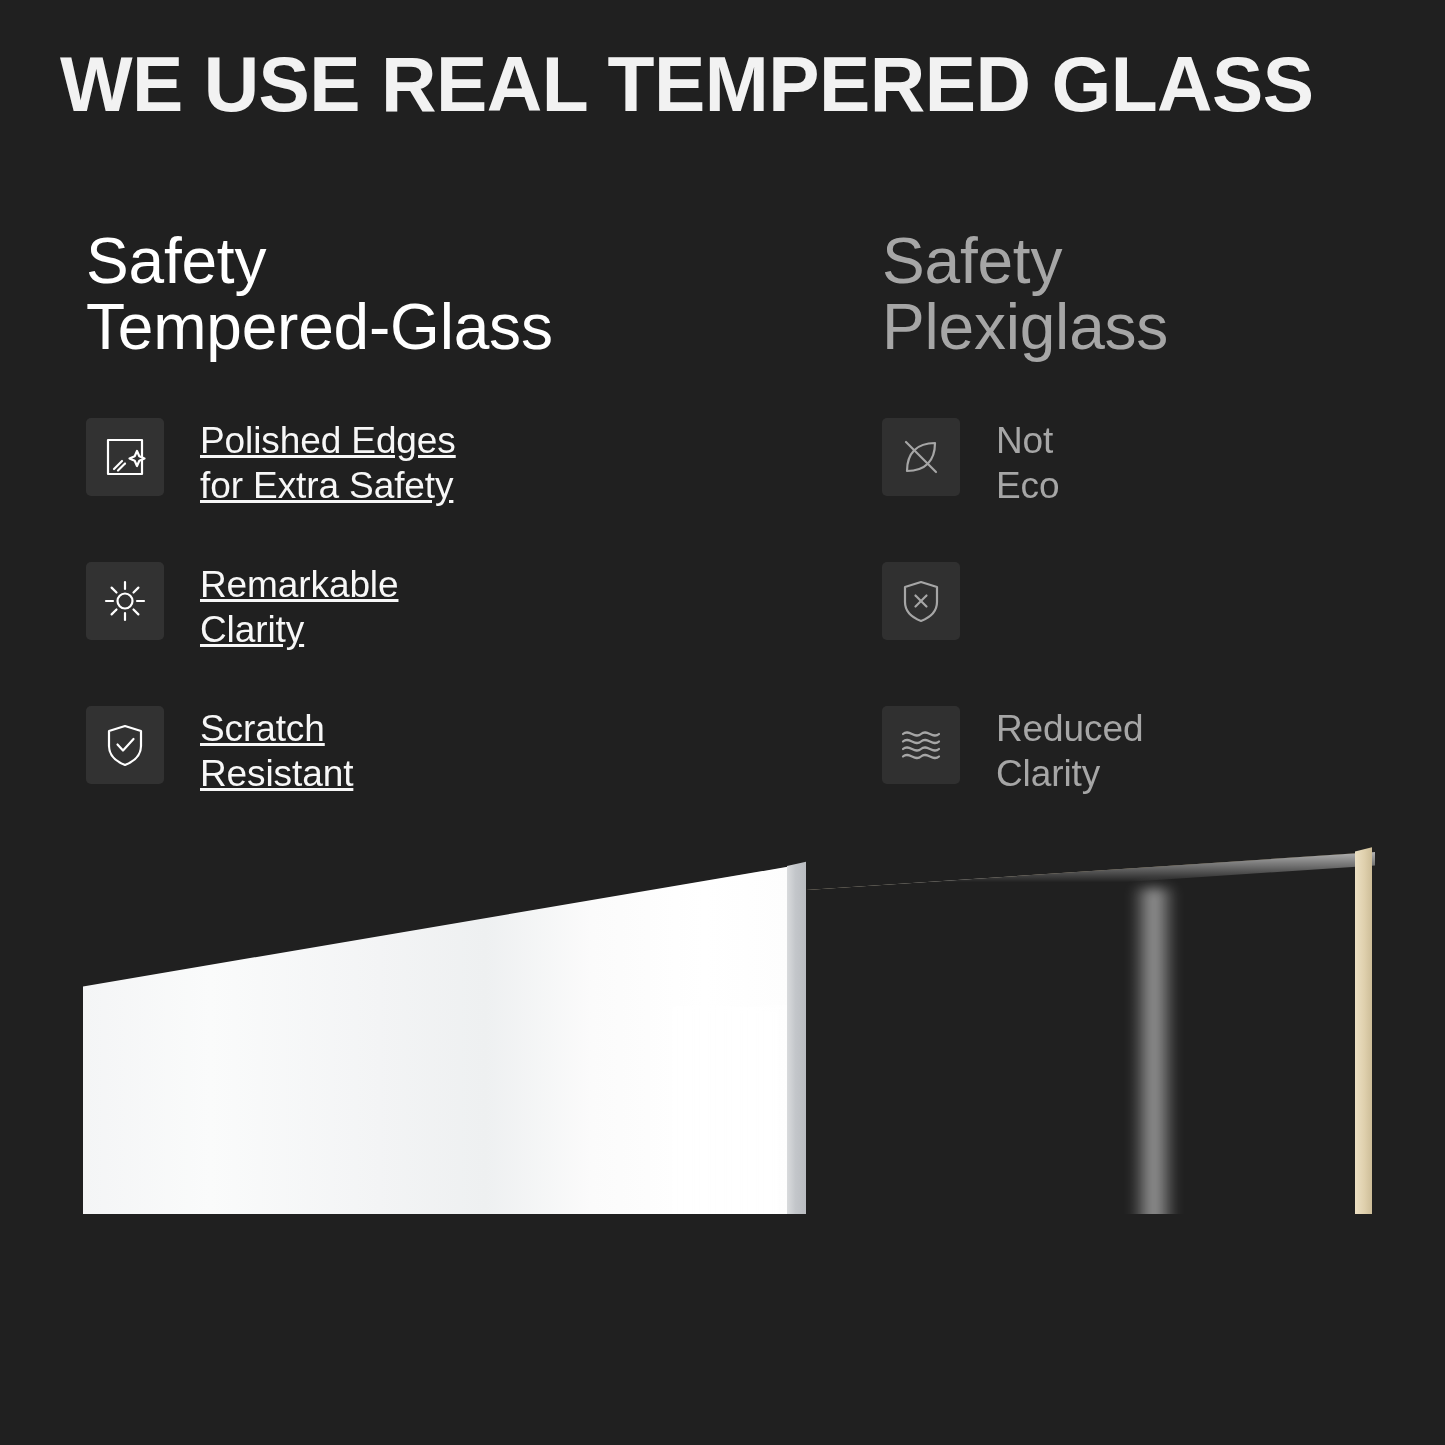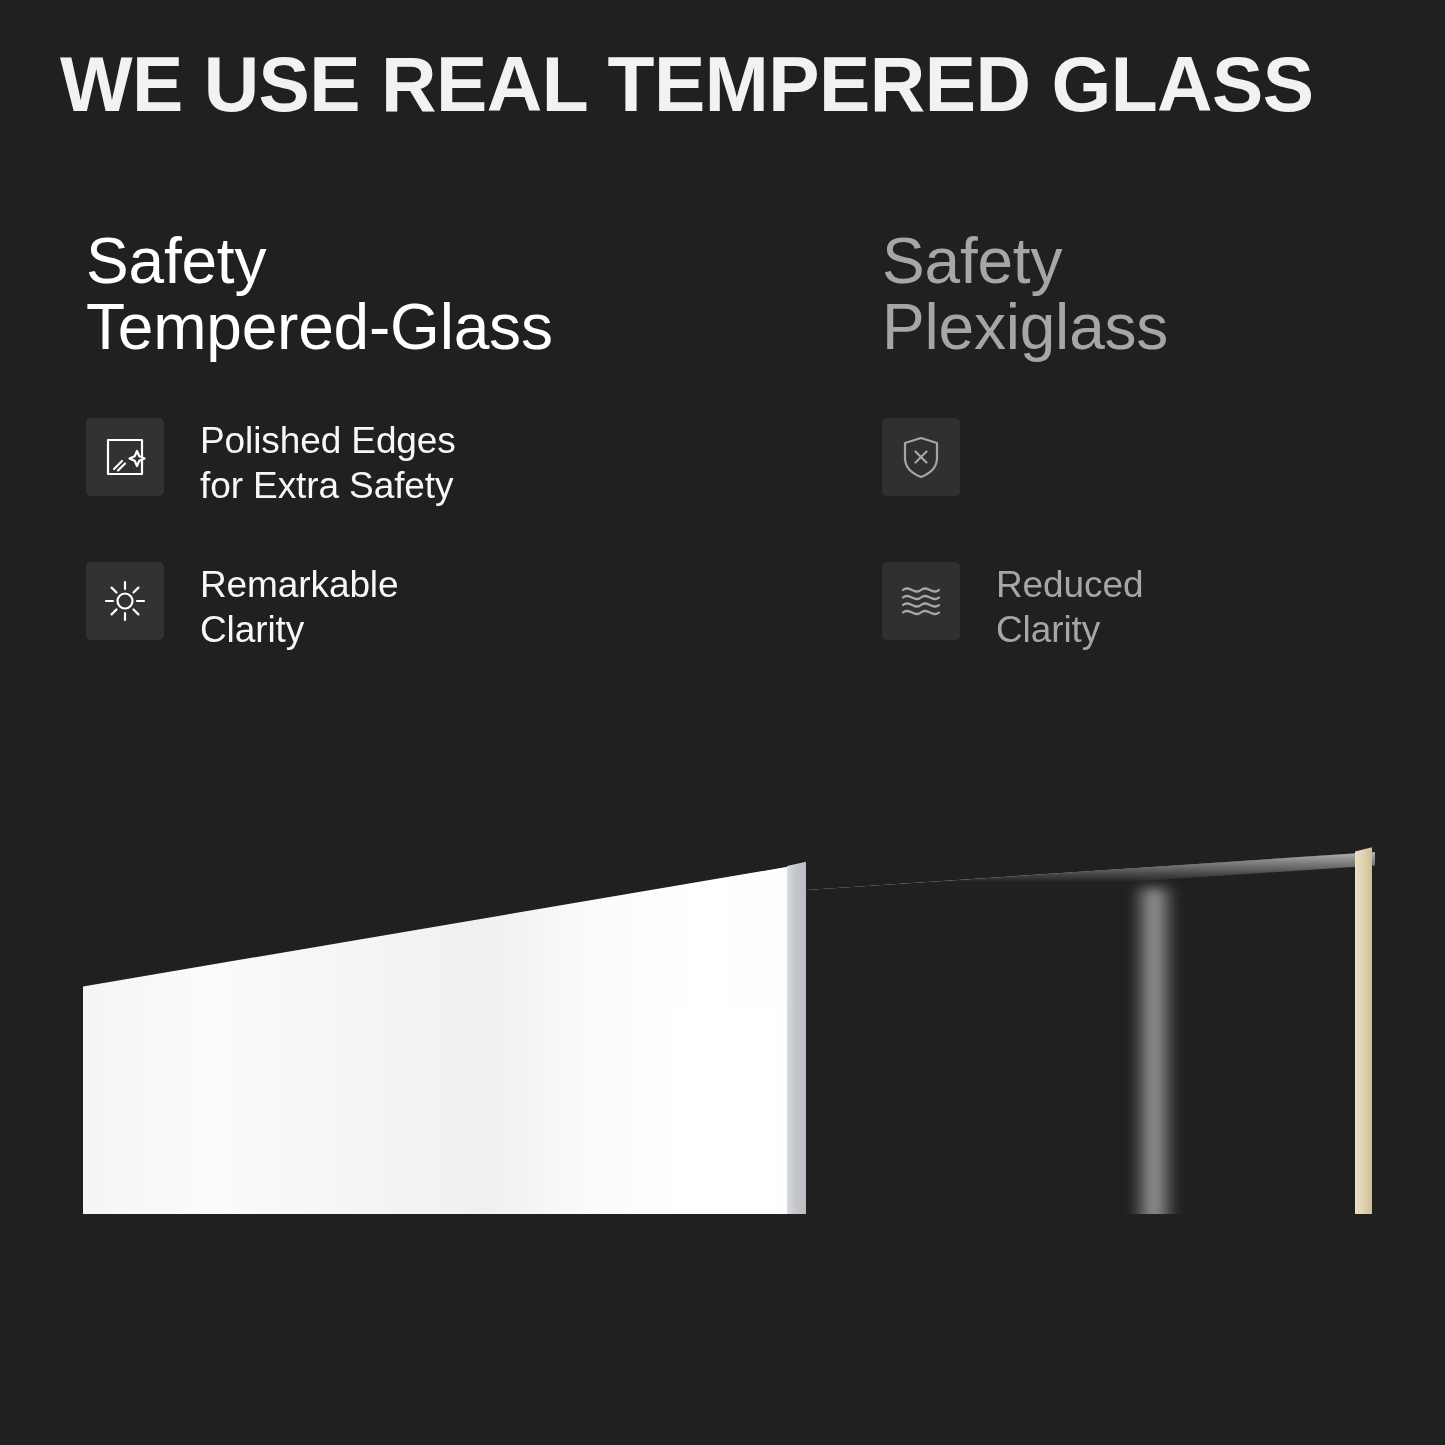--- a/index.html
+++ b/index.html
@@ -95,7 +95,7 @@
     white-space: pre-line;
     padding-top: 2px;
   }
-  .col-left  .feature-label { color: #f7f7f7; }
+  .col-left  .feature-label { color: #f7f7f7; text-decoration: underline; }
   .col-right .feature-label { color: #a6a6a6; }
 
   

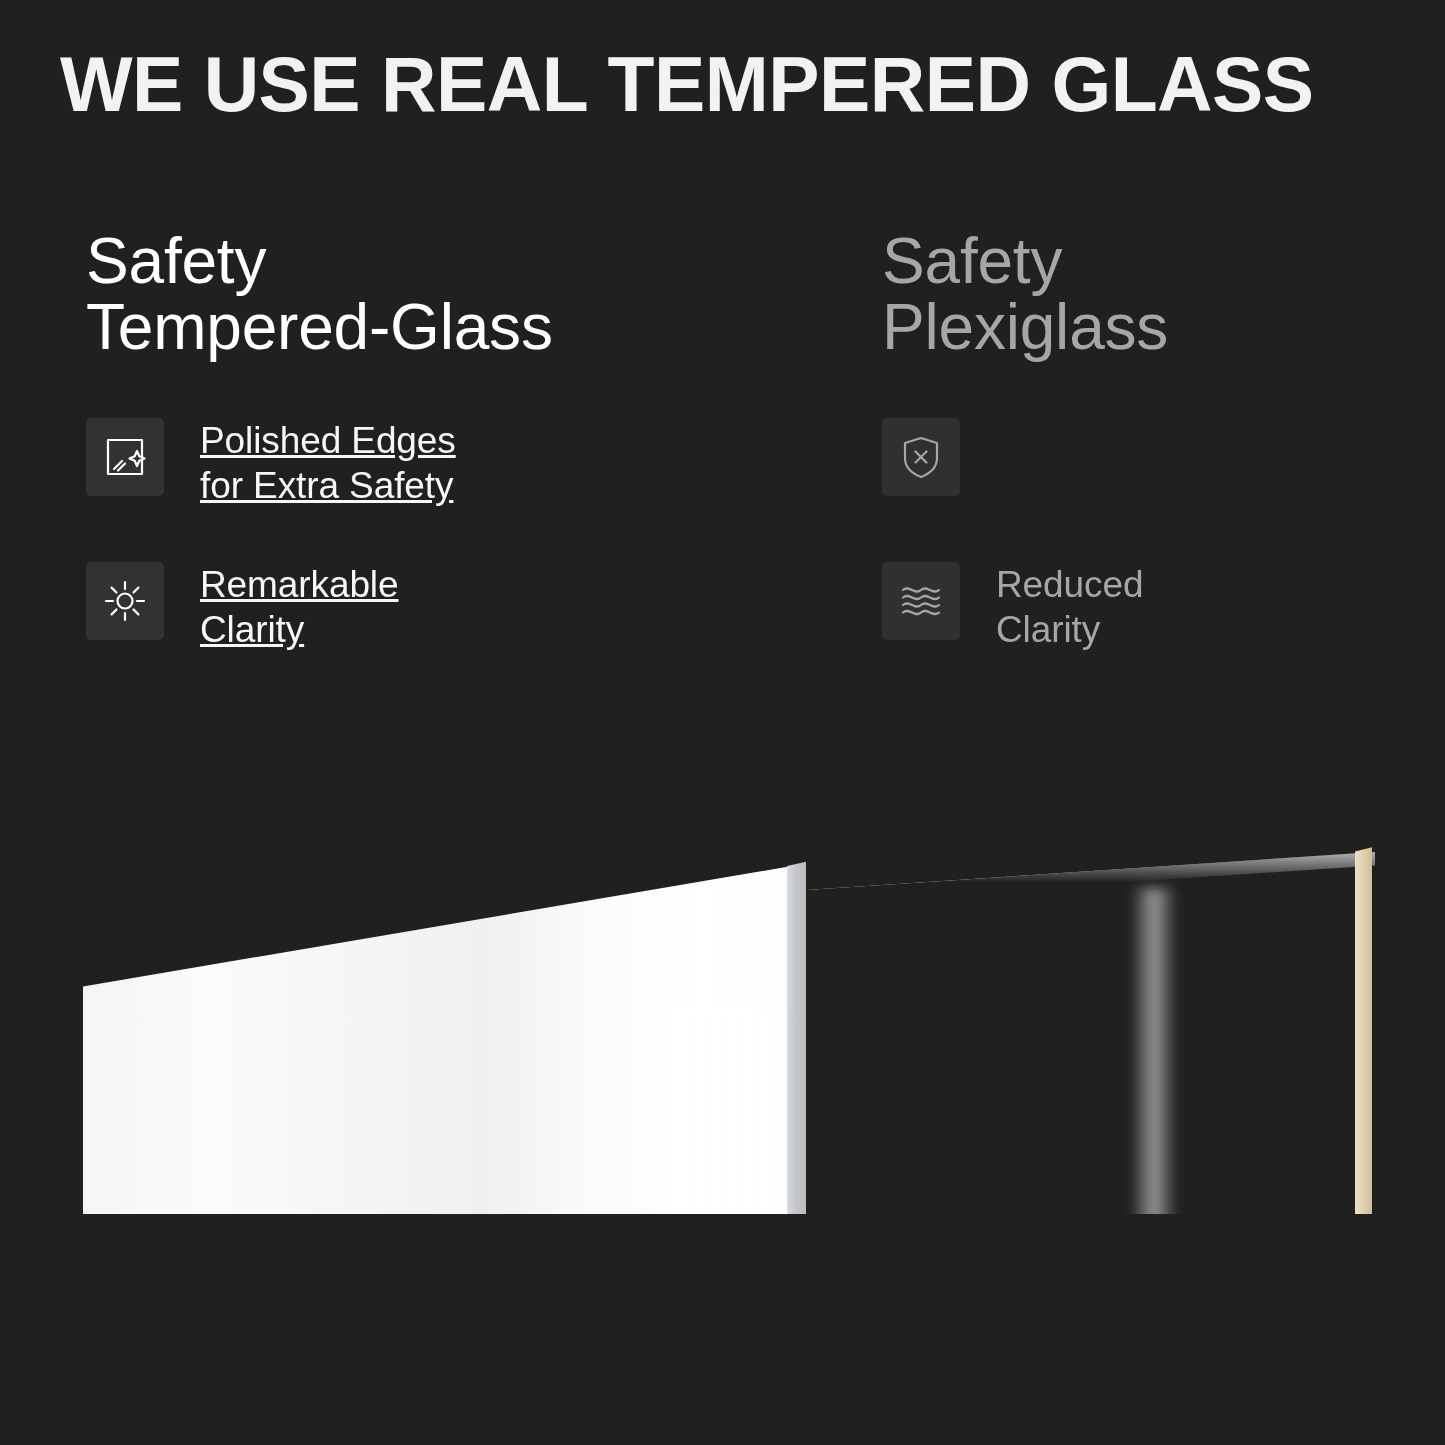--- a/index.html
+++ b/index.html
@@ -279,6 +279,16 @@
 
       <div class="features">
 
+        <div class="feature">
+          <span class="icon-tile">
+            <svg width="48" height="48" viewBox="0 0 48 48" fill="none" stroke="#a6a6a6" stroke-width="2.2" stroke-linecap="round" stroke-linejoin="round">
+              <path d="M10 38 C10 20 20 10 38 10 C38 28 28 38 10 38 Z"></path>
+              <path d="M9 9 L39 39"></path>
+            </svg>
+          </span>
+          <span class="feature-label">Not
+Eco</span>
+        </div>
 
         <div class="feature">
           <span class="icon-tile">

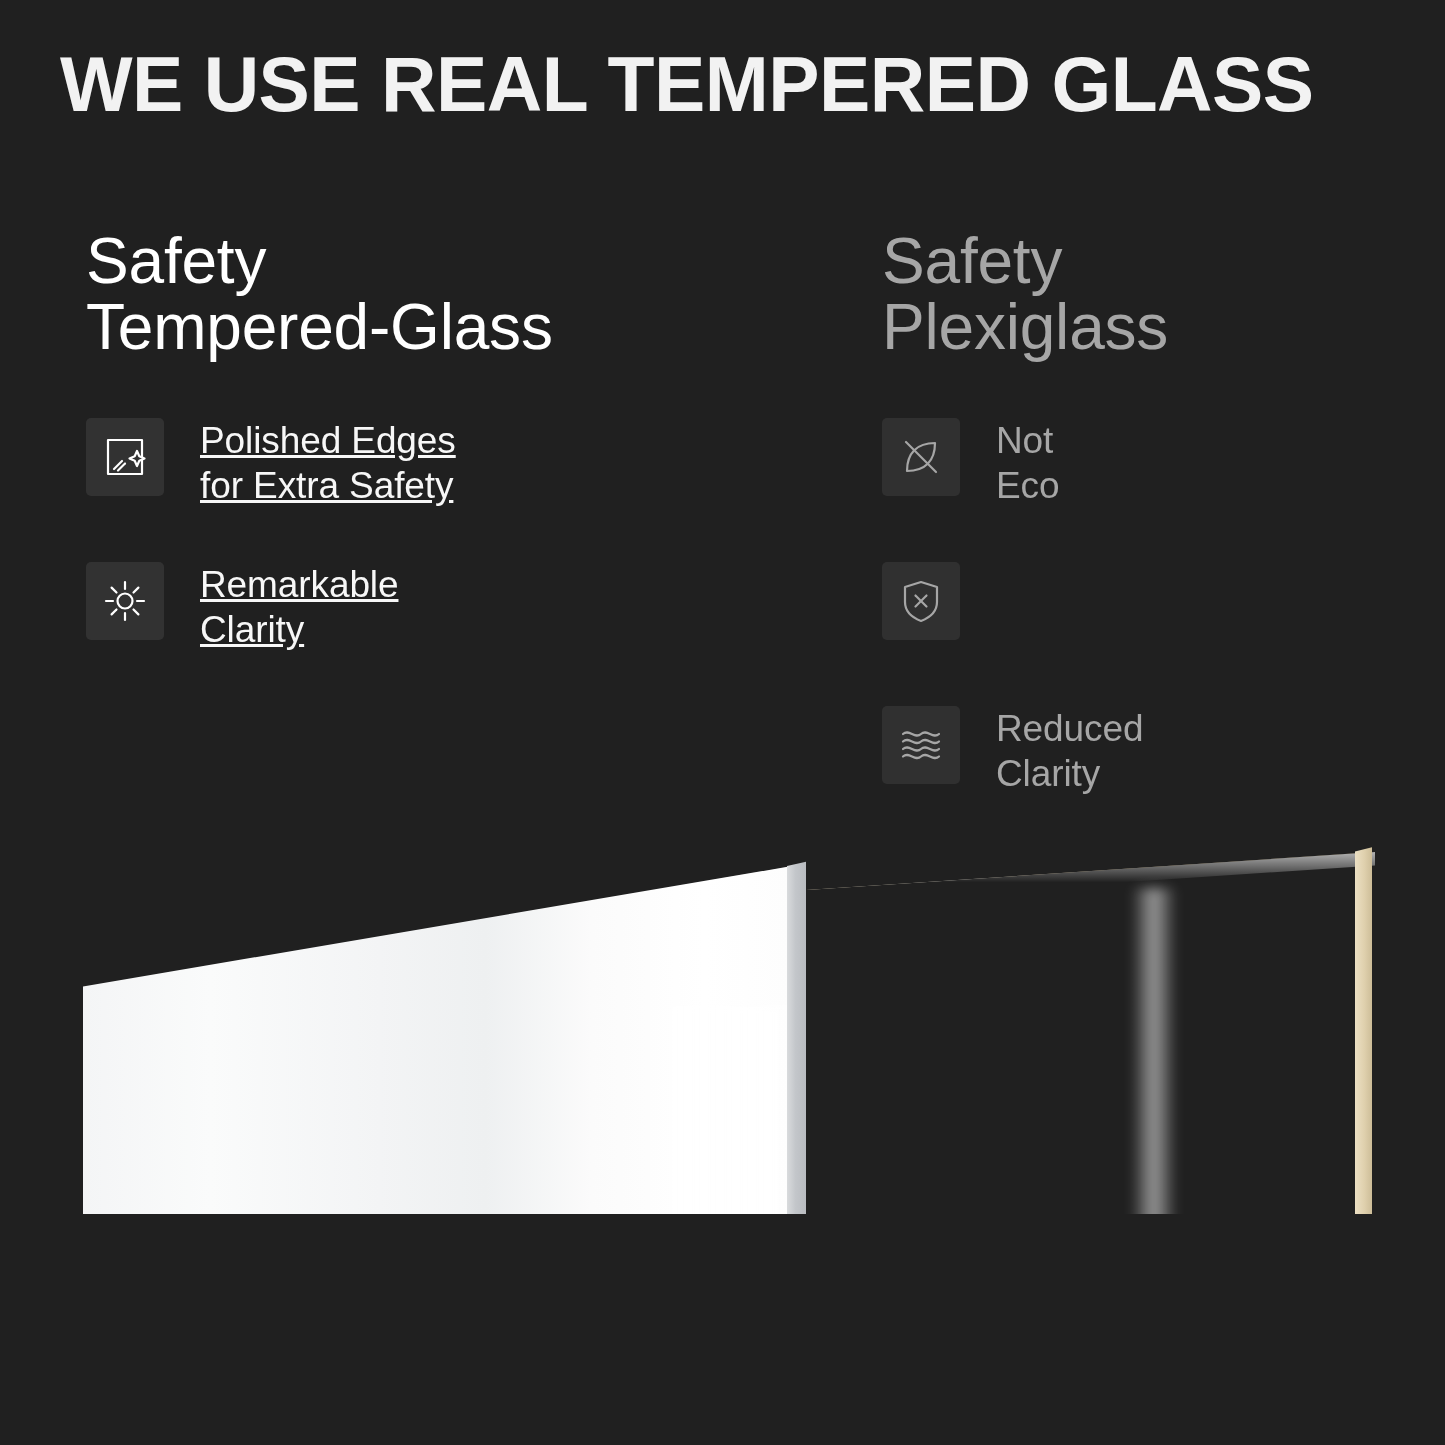--- a/index.html
+++ b/index.html
@@ -269,6 +269,16 @@
 Clarity</span>
         </div>
 
+        <div class="feature">
+          <span class="icon-tile">
+            <svg width="48" height="48" viewBox="0 0 48 48" fill="none" stroke="#ffffff" stroke-width="2.2" stroke-linecap="round" stroke-linejoin="round">
+              <path d="M24 5 L40 10 V25 C40 34 33 40.5 24 44 C15 40.5 8 34 8 25 V10 Z"></path>
+              <path d="M16.5 23.5 L22 29.5 L32.5 18"></path>
+            </svg>
+          </span>
+          <span class="feature-label">Scratch
+Resistant</span>
+        </div>
 
       </div>
     </div>

